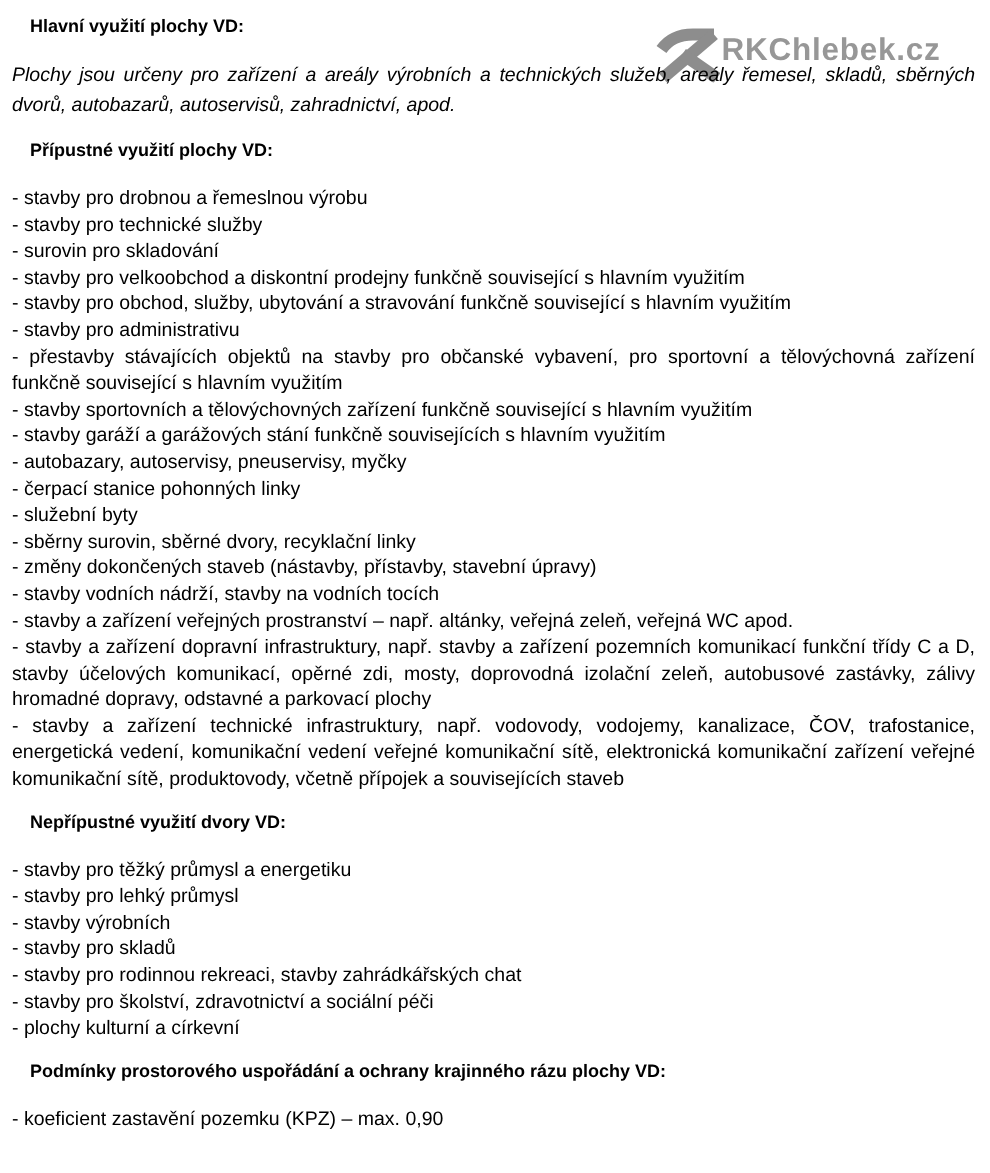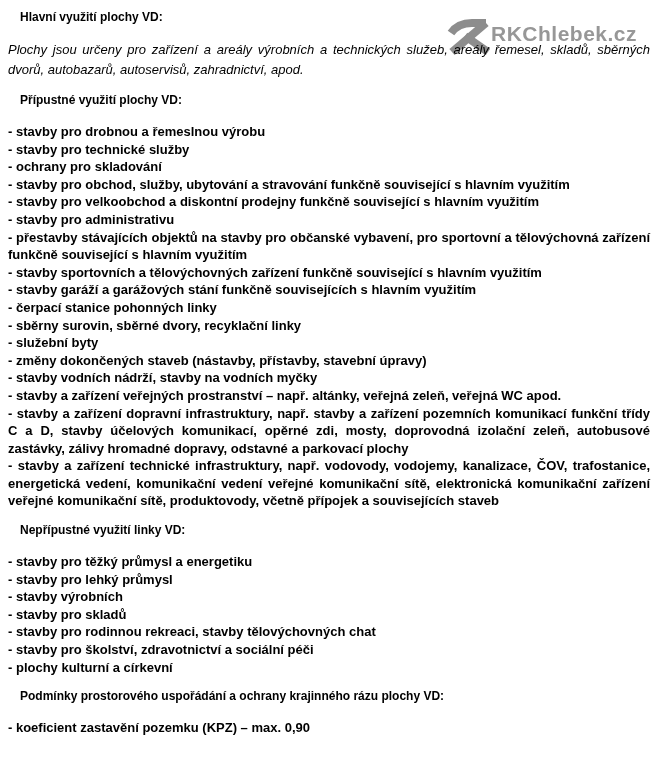--- a/index.html
+++ b/index.html
@@ -41,7 +41,7 @@
   }
   .watermark {
     position: absolute;
-    left: 444px;
+    left: 434px;
     top: 18px;
     z-index: 0;
     display: flex;

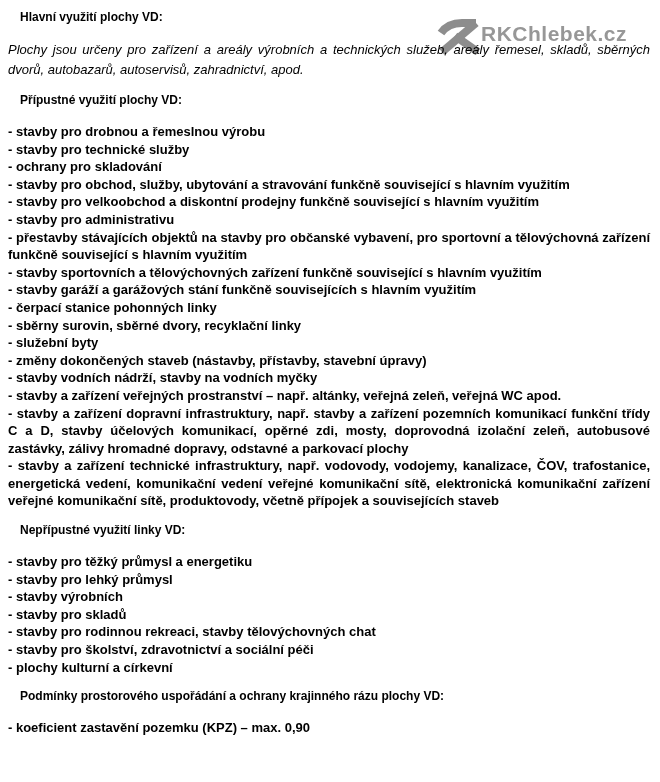--- a/index.html
+++ b/index.html
@@ -37,7 +37,6 @@
   .item {
     line-height: 17.6px;
     text-align: justify;
-    font-weight: bold;
   }
   .watermark {
     position: absolute;

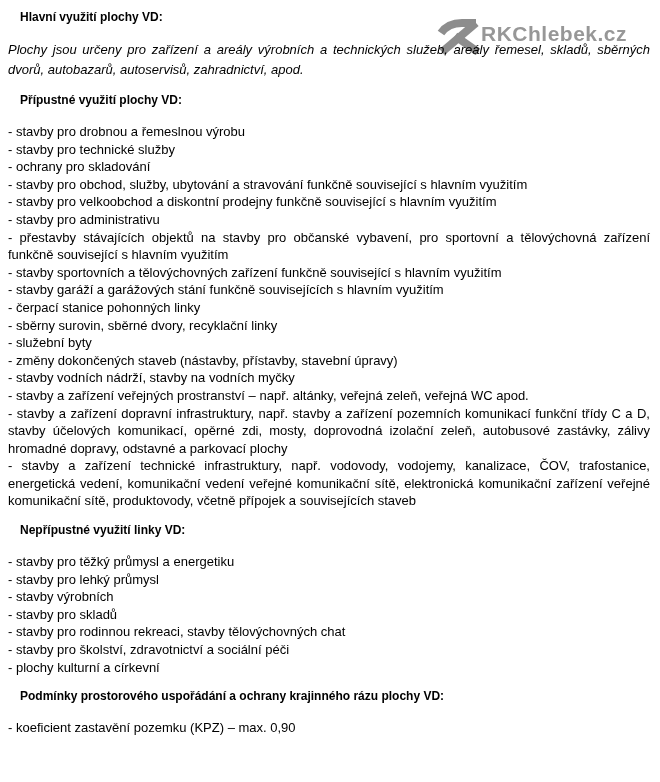--- a/index.html
+++ b/index.html
@@ -79,7 +79,7 @@
       <h2 class="sec-heading">Přípustné využití plochy VD:</h2>
       <div class="item">- stavby pro drobnou a řemeslnou výrobu</div>
       <div class="item">- stavby pro technické služby</div>
-      <div class="item">- ochrany pro skladování</div>
+      <div class="item">- surovin pro skladování</div>
       <div class="item">- stavby pro obchod, služby, ubytování a stravování funkčně související s hlavním využitím</div>
       <div class="item">- stavby pro velkoobchod a diskontní prodejny funkčně související s hlavním využitím</div>
       <div class="item">- stavby pro administrativu</div>

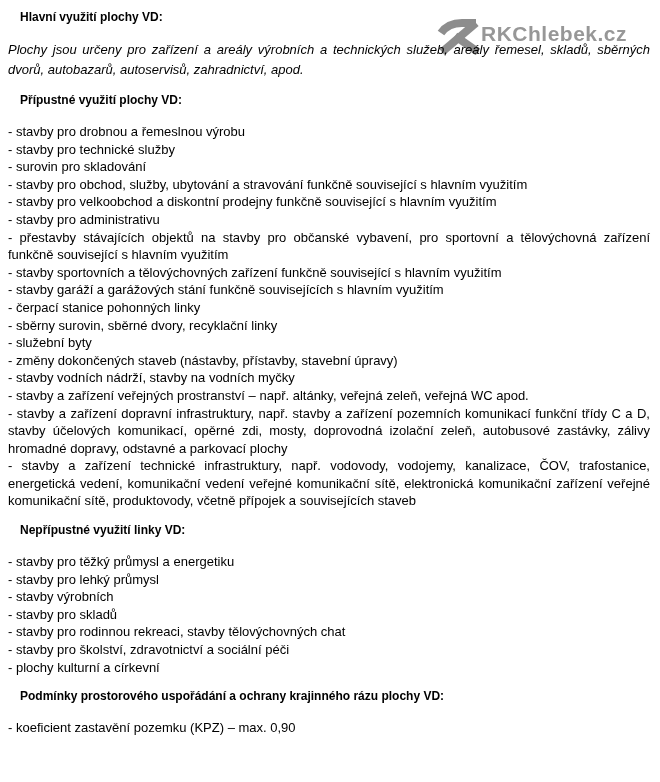--- a/index.html
+++ b/index.html
@@ -80,8 +80,8 @@
       <div class="item">- stavby pro drobnou a řemeslnou výrobu</div>
       <div class="item">- stavby pro technické služby</div>
       <div class="item">- surovin pro skladování</div>
+      <div class="item">- stavby pro velkoobchod a diskontní prodejny funkčně související s hlavním využitím</div>
       <div class="item">- stavby pro obchod, služby, ubytování a stravování funkčně související s hlavním využitím</div>
-      <div class="item">- stavby pro velkoobchod a diskontní prodejny funkčně související s hlavním využitím</div>
       <div class="item">- stavby pro administrativu</div>
       <div class="item">- přestavby stávajících objektů na stavby pro občanské vybavení, pro sportovní a tělovýchovná zařízení funkčně související s hlavním využitím</div>
       <div class="item">- stavby sportovních a tělovýchovných zařízení funkčně související s hlavním využitím</div>

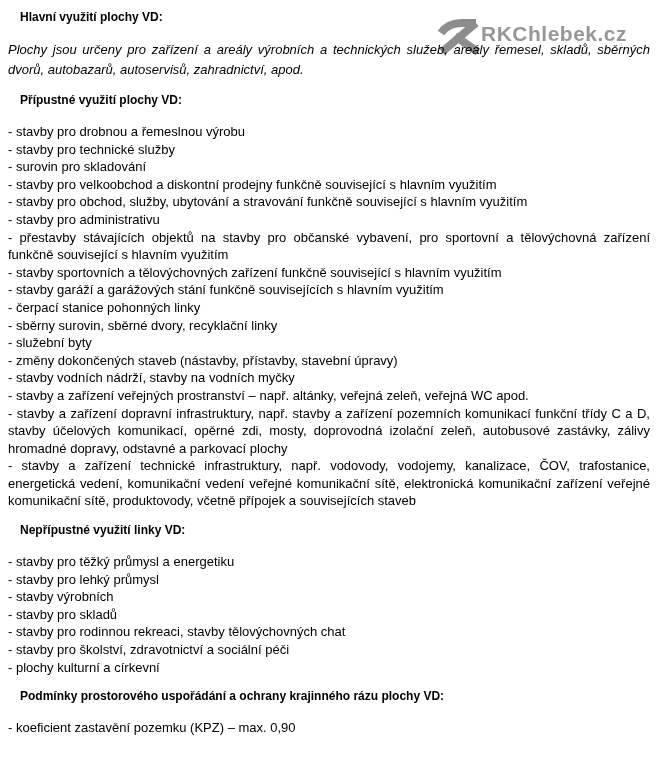--- a/index.html
+++ b/index.html
@@ -86,6 +86,7 @@
       <div class="item">- přestavby stávajících objektů na stavby pro občanské vybavení, pro sportovní a tělovýchovná zařízení funkčně související s hlavním využitím</div>
       <div class="item">- stavby sportovních a tělovýchovných zařízení funkčně související s hlavním využitím</div>
       <div class="item">- stavby garáží a garážových stání funkčně souvisejících s hlavním využitím</div>
+      <div class="item">- autobazary, autoservisy, pneuservisy, myčky</div>
       <div class="item">- čerpací stanice pohonných linky</div>
       <div class="item">- sběrny surovin, sběrné dvory, recyklační linky</div>
       <div class="item">- služební byty</div>

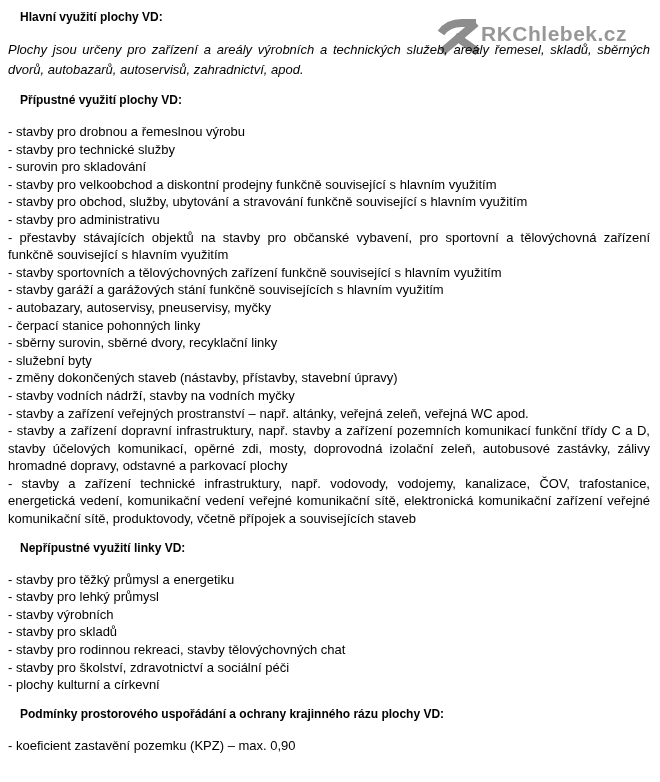--- a/index.html
+++ b/index.html
@@ -88,8 +88,8 @@
       <div class="item">- stavby garáží a garážových stání funkčně souvisejících s hlavním využitím</div>
       <div class="item">- autobazary, autoservisy, pneuservisy, myčky</div>
       <div class="item">- čerpací stanice pohonných linky</div>
+      <div class="item">- služební byty</div>
       <div class="item">- sběrny surovin, sběrné dvory, recyklační linky</div>
-      <div class="item">- služební byty</div>
       <div class="item">- změny dokončených staveb (nástavby, přístavby, stavební úpravy)</div>
       <div class="item">- stavby vodních nádrží, stavby na vodních myčky</div>
       <div class="item">- stavby a zařízení veřejných prostranství – např. altánky, veřejná zeleň, veřejná WC apod.</div>

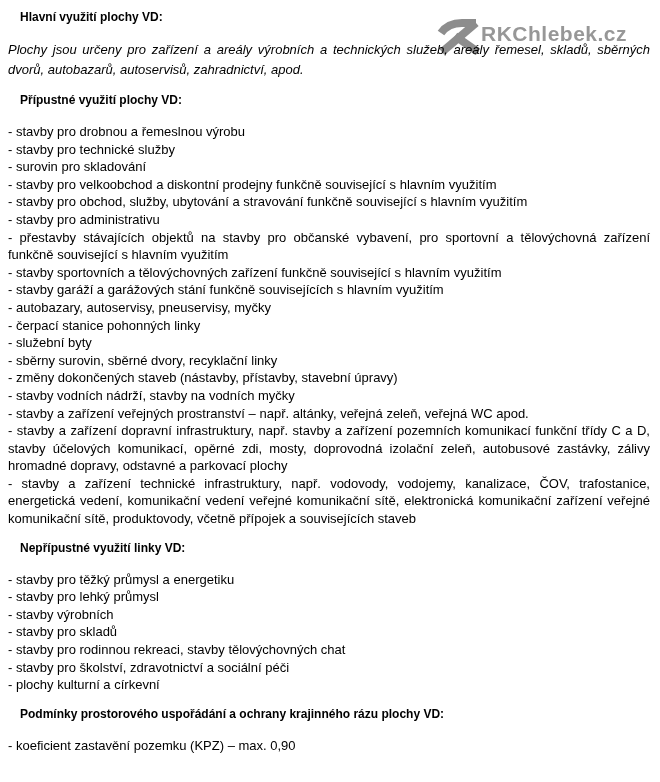--- a/index.html
+++ b/index.html
@@ -91,7 +91,7 @@
       <div class="item">- služební byty</div>
       <div class="item">- sběrny surovin, sběrné dvory, recyklační linky</div>
       <div class="item">- změny dokončených staveb (nástavby, přístavby, stavební úpravy)</div>
-      <div class="item">- stavby vodních nádrží, stavby na vodních myčky</div>
+      <div class="item">- stavby vodních nádrží, stavby na vodních tocích</div>
       <div class="item">- stavby a zařízení veřejných prostranství – např. altánky, veřejná zeleň, veřejná WC apod.</div>
       <div class="item">- stavby a zařízení dopravní infrastruktury, např. stavby a zařízení pozemních komunikací funkční třídy C a D, stavby účelových komunikací, opěrné zdi, mosty, doprovodná izolační zeleň, autobusové zastávky, zálivy hromadné dopravy, odstavné a parkovací plochy</div>
       <div class="item">- stavby a zařízení technické infrastruktury, např. vodovody, vodojemy, kanalizace, ČOV, trafostanice, energetická vedení, komunikační vedení veřejné komunikační sítě, elektronická komunikační zařízení veřejné komunikační sítě, produktovody, včetně přípojek a souvisejících staveb</div>

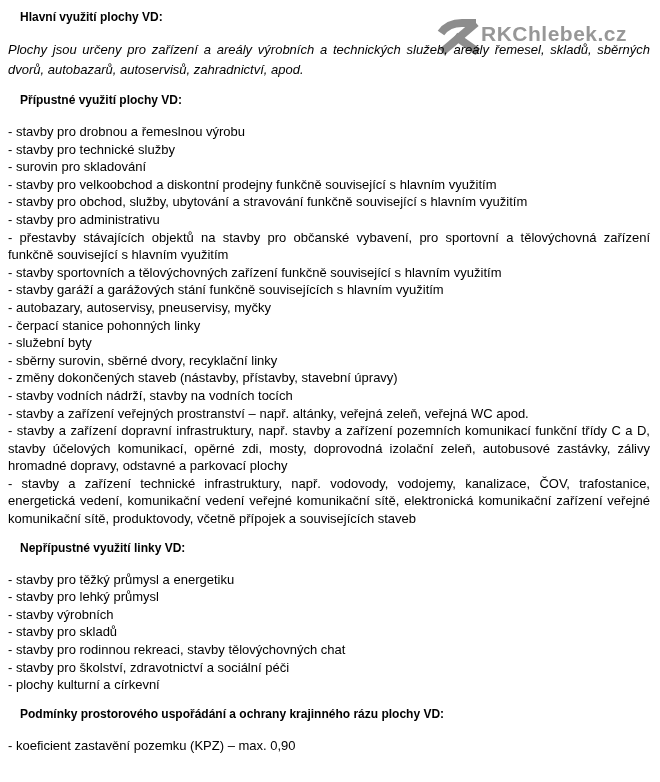--- a/index.html
+++ b/index.html
@@ -97,7 +97,7 @@
       <div class="item">- stavby a zařízení technické infrastruktury, např. vodovody, vodojemy, kanalizace, ČOV, trafostanice, energetická vedení, komunikační vedení veřejné komunikační sítě, elektronická komunikační zařízení veřejné komunikační sítě, produktovody, včetně přípojek a souvisejících staveb</div>
     </section>
     <section class="section">
-      <h2 class="sec-heading">Nepřípustné využití linky VD:</h2>
+      <h2 class="sec-heading">Nepřípustné využití dvory VD:</h2>
       <div class="item">- stavby pro těžký průmysl a energetiku</div>
       <div class="item">- stavby pro lehký průmysl</div>
       <div class="item">- stavby výrobních</div>

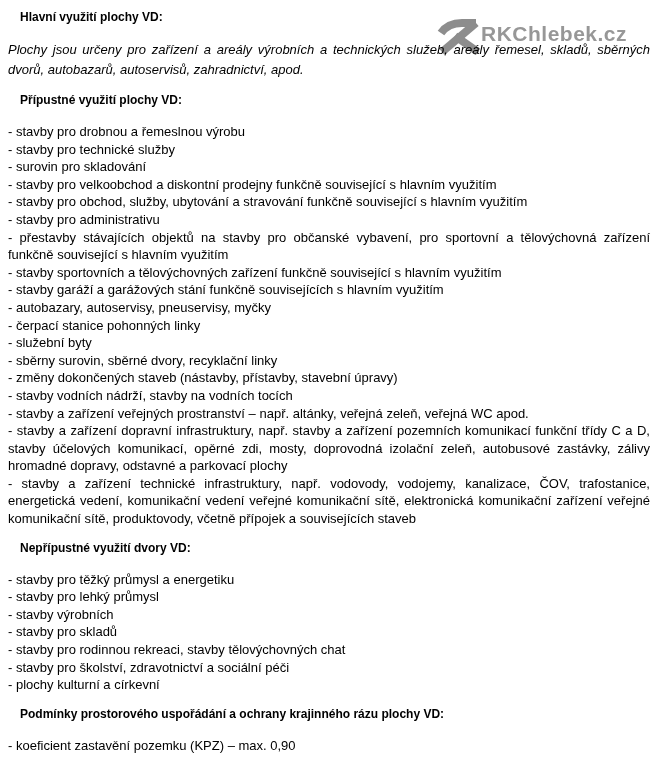--- a/index.html
+++ b/index.html
@@ -102,7 +102,7 @@
       <div class="item">- stavby pro lehký průmysl</div>
       <div class="item">- stavby výrobních</div>
       <div class="item">- stavby pro skladů</div>
-      <div class="item">- stavby pro rodinnou rekreaci, stavby tělovýchovných chat</div>
+      <div class="item">- stavby pro rodinnou rekreaci, stavby zahrádkářských chat</div>
       <div class="item">- stavby pro školství, zdravotnictví a sociální péči</div>
       <div class="item">- plochy kulturní a církevní</div>
     </section>

